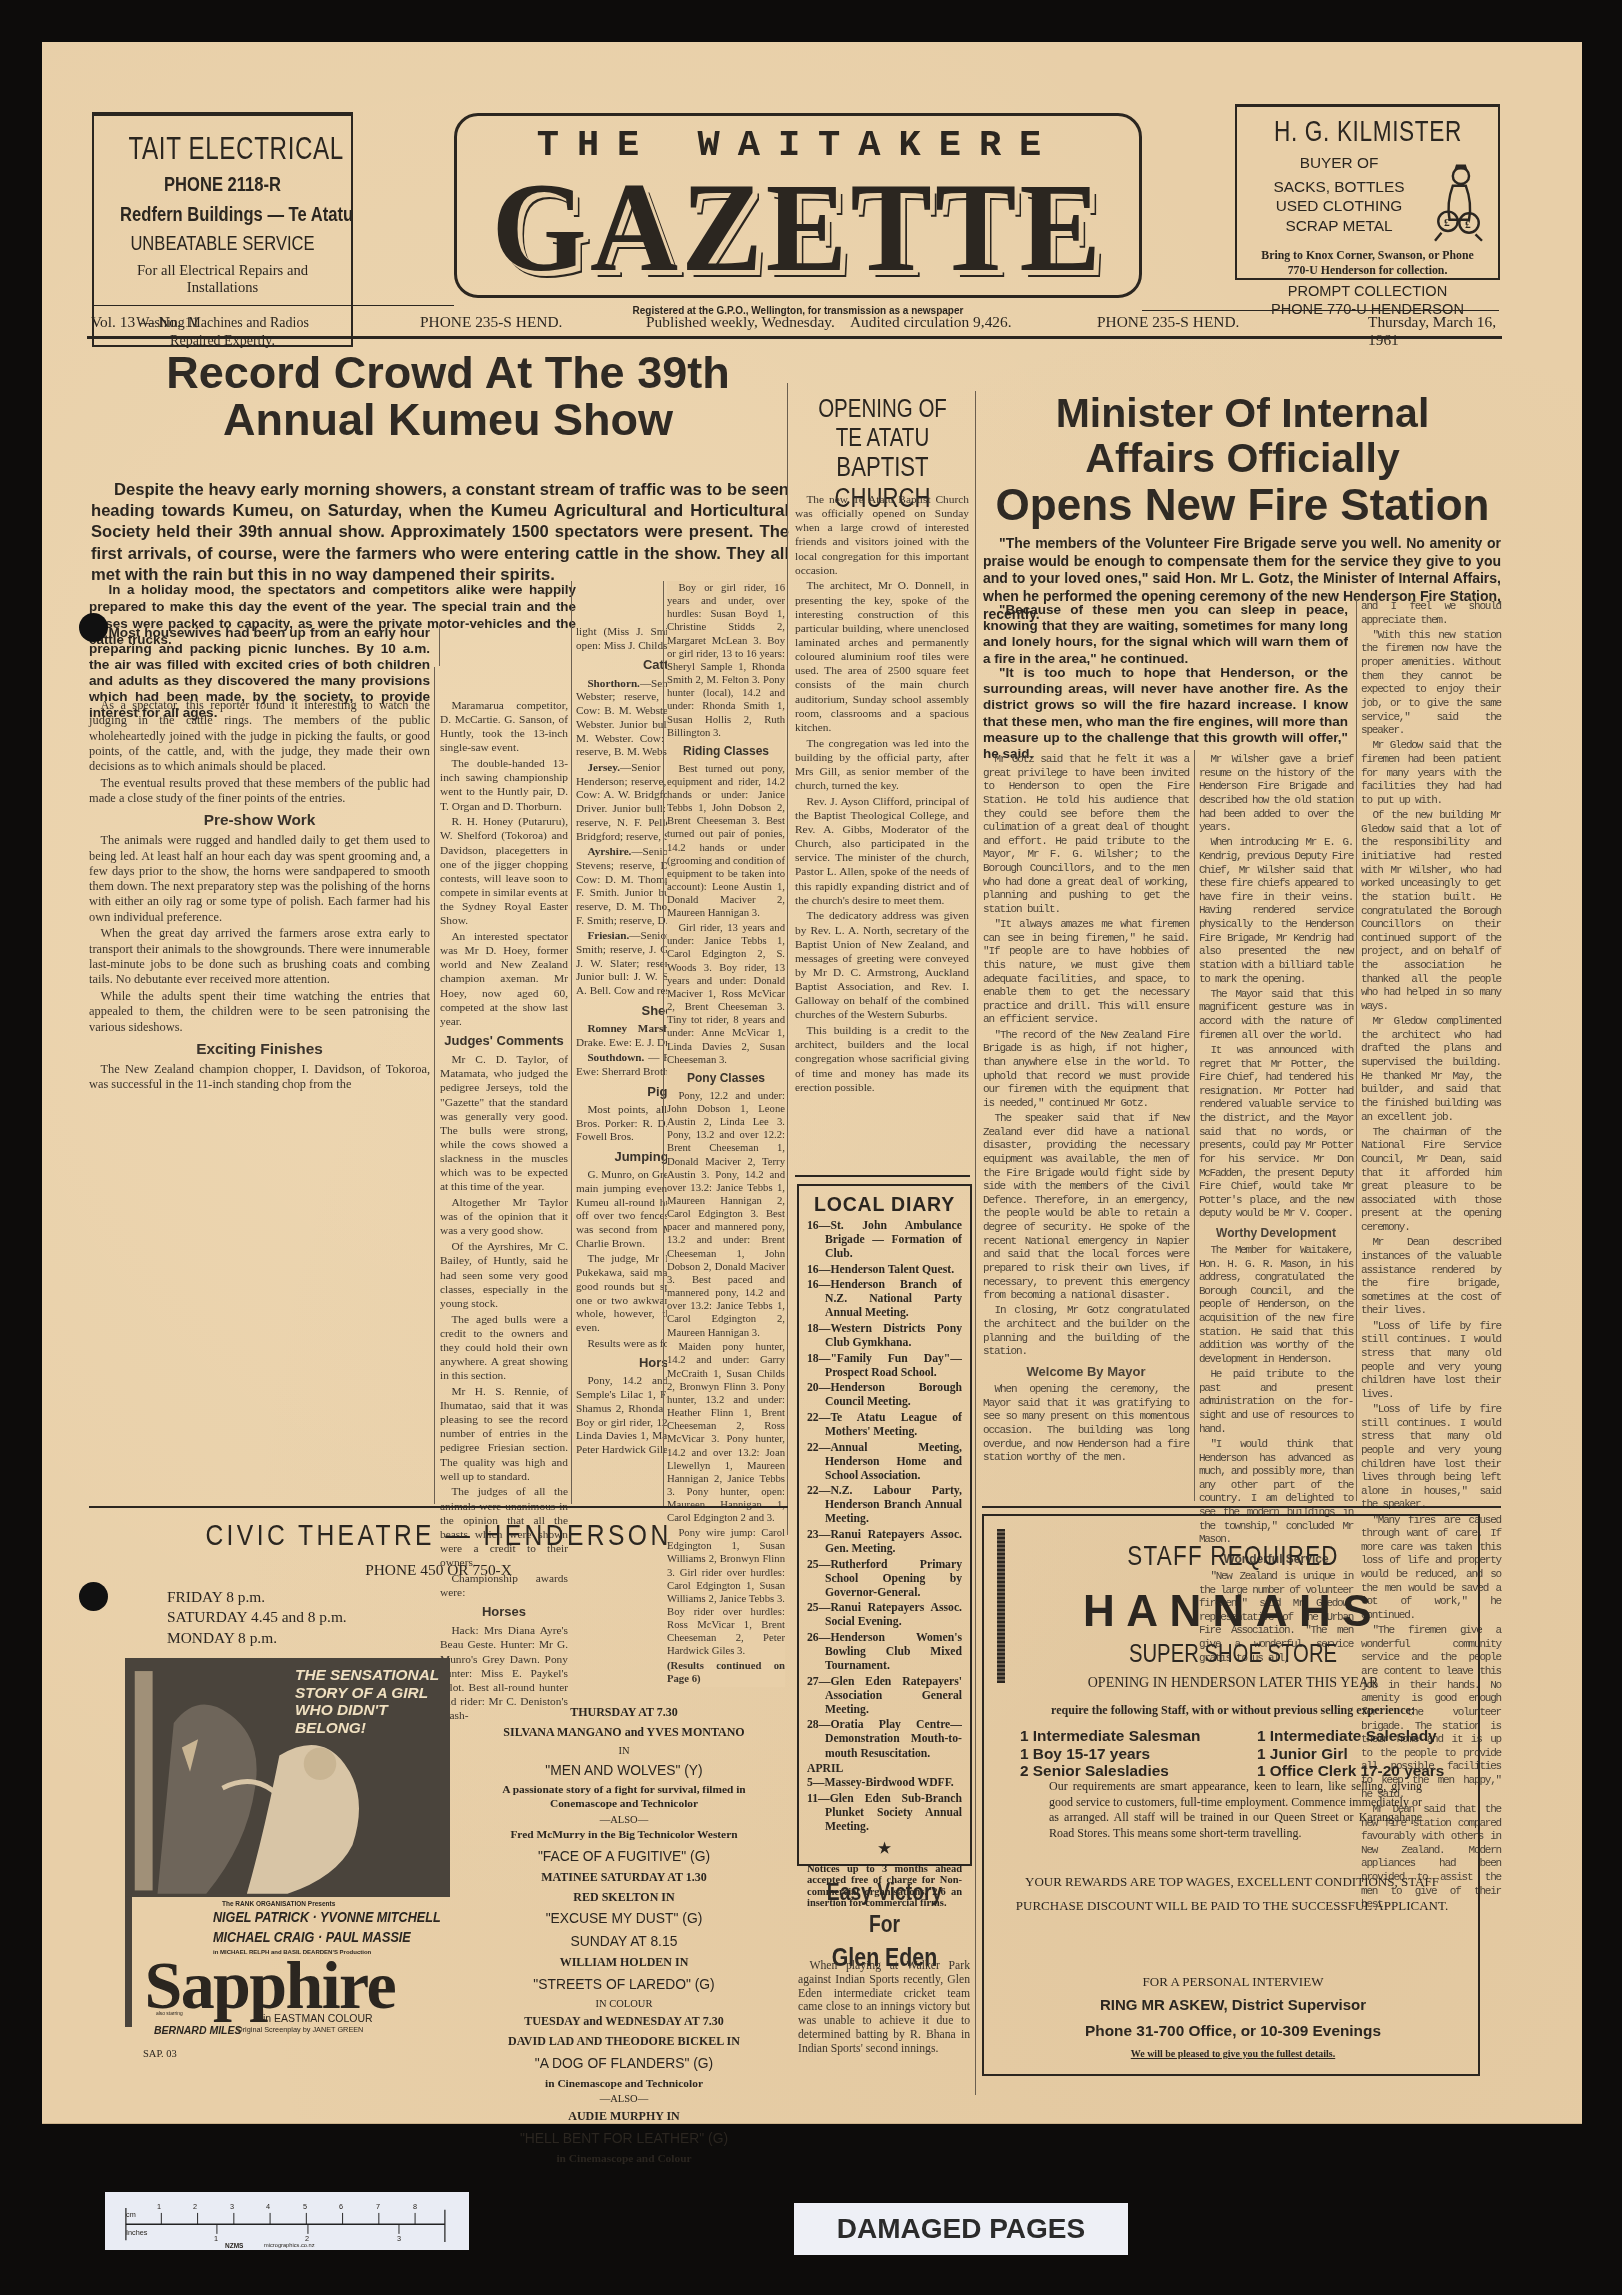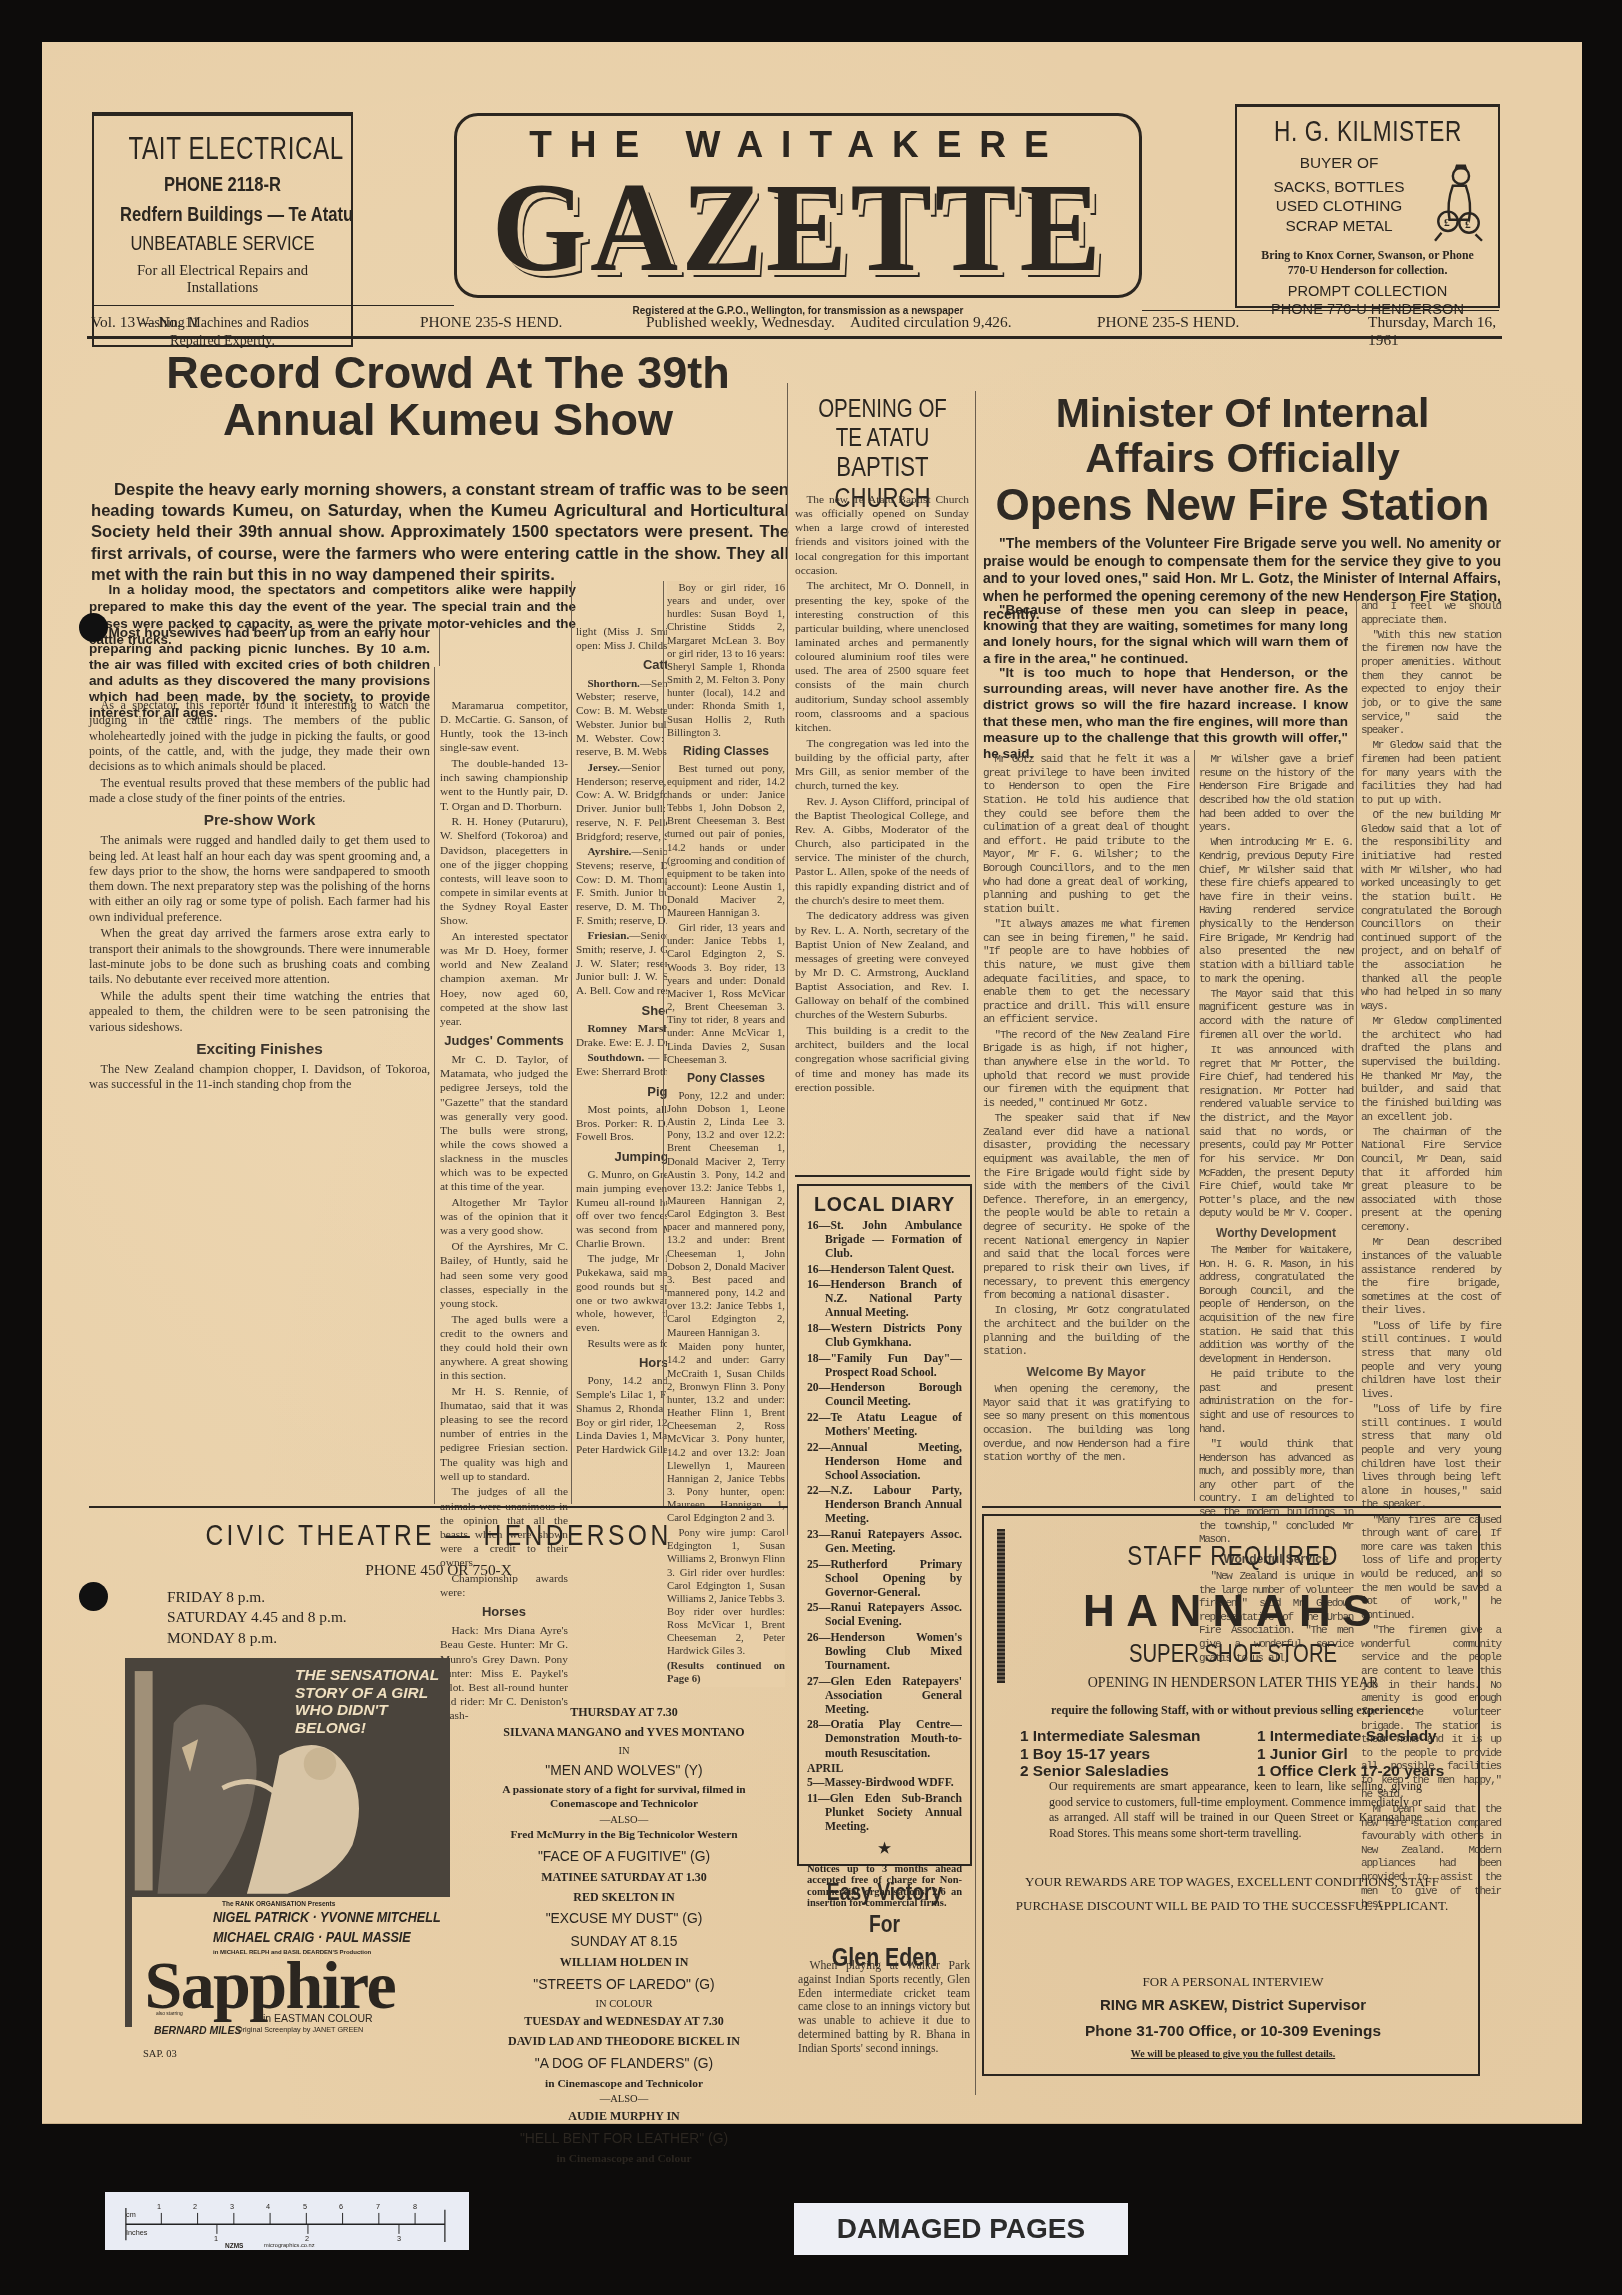--- a/index.html
+++ b/index.html
@@ -26,7 +26,7 @@
   .ear .small { font-size: 14px; margin-top: 6.5px; }
 
   .logo-frame { border: 3.2px solid #2b2620; border-radius: 24px; text-align: center; }
-  .logo-top { font-family: Liberation Sans, sans-serif; font-weight: 900; font-size: 37px; letter-spacing: 18px; margin-top: 8px; }
+  .logo-top { font-family: Liberation Mono, monospace; font-weight: 900; font-size: 37px; letter-spacing: 18px; margin-top: 8px; }
   .logo-main { font-family: "Liberation Serif", serif; font-weight: bold; font-size: 122px; line-height: 122px; letter-spacing: 3.2px;
     color: #2b2620; text-shadow: 4.9px 4.9px 0 #e8cfa8, 6.5px 6.5px 0 #2b2620; transform: scaleY(1.05); }
 

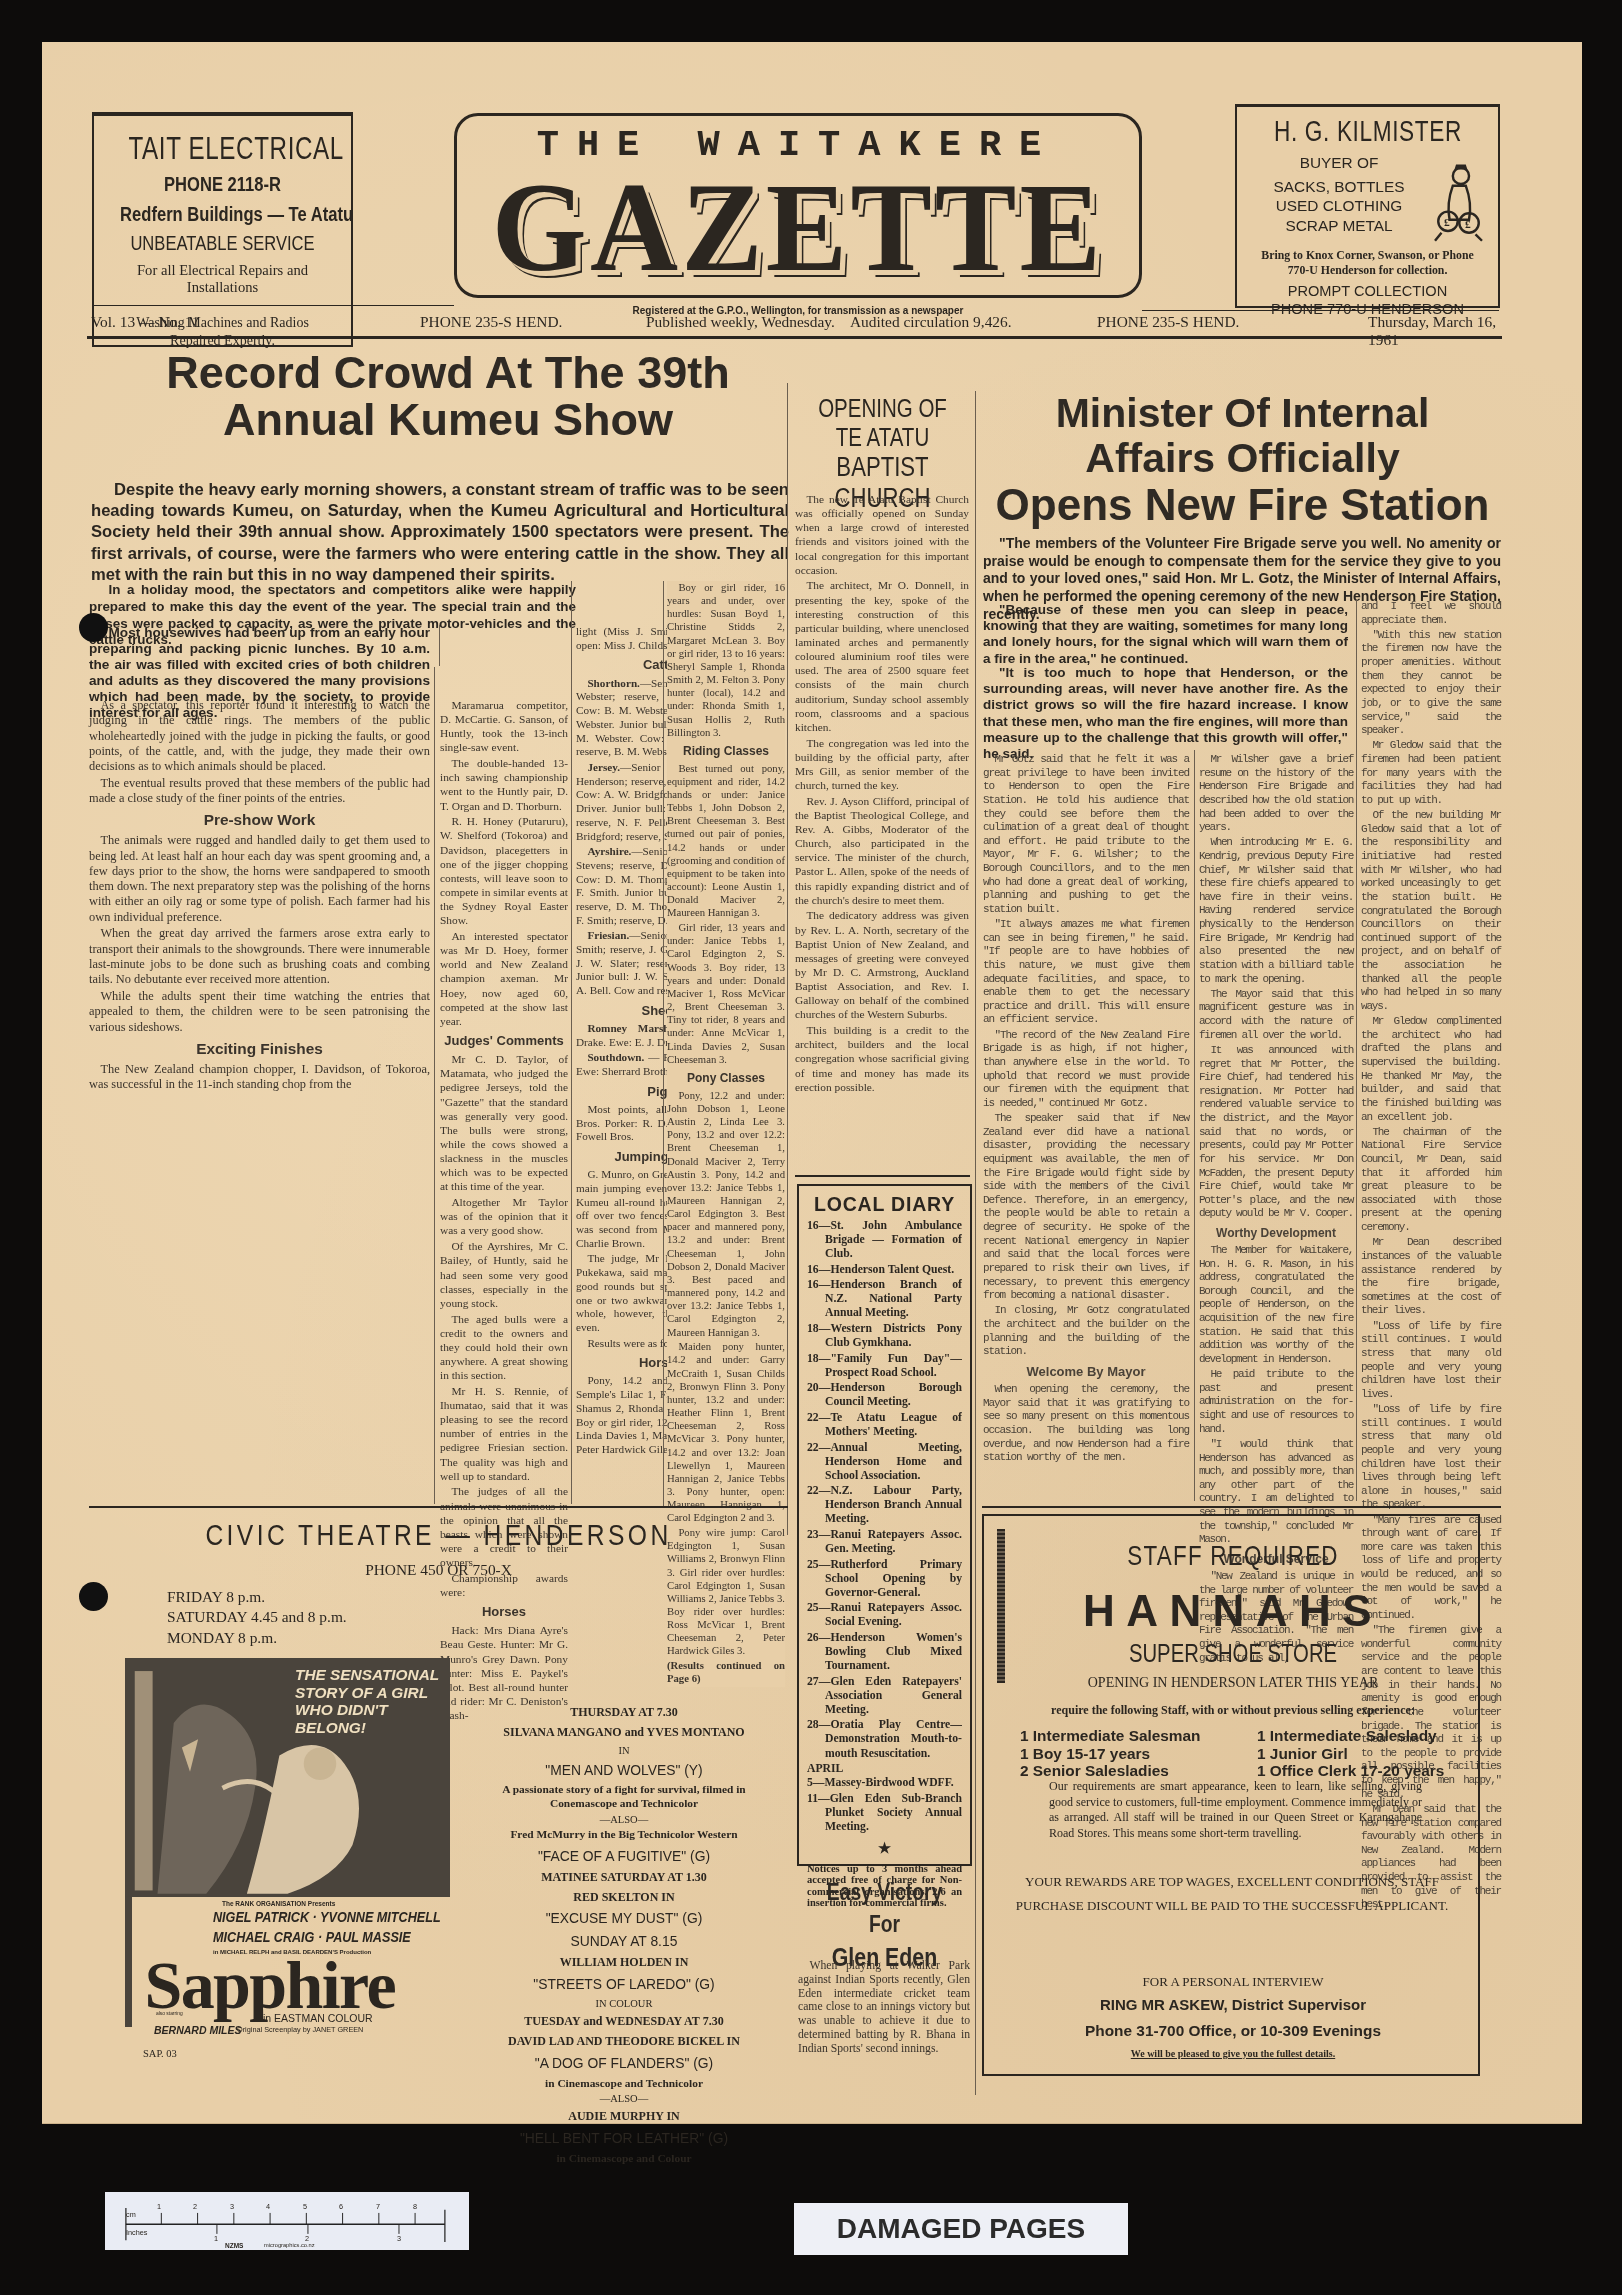--- a/index.html
+++ b/index.html
@@ -81,7 +81,7 @@
   </div>
   <div class="abs center sans bold" style="left:412px; top:263px; width:688px; font-size:10px;">Registered at the G.P.O., Wellington, for transmission as a newspaper</div>
 
-  <div class="abs ear" style="left:1193px; top:62px; width:265px; height:204px; border-top-width:3.2px; padding:8px 6.5px;">
+  <div class="abs ear" style="left:1193px; top:62px; width:265px; height:176px; border-top-width:3.2px; padding:8px 6.5px;">
     <div class="big" style="font-size:29px;">H. G. KILMISTER</div>
     <div style="display:flex; align-items:flex-start; justify-content:space-between; padding:0 4.9px;">
       <div style="flex:1; font-family:'Liberation Sans',sans-serif; font-size:15.4px; line-height:1.25; text-align:center;">

